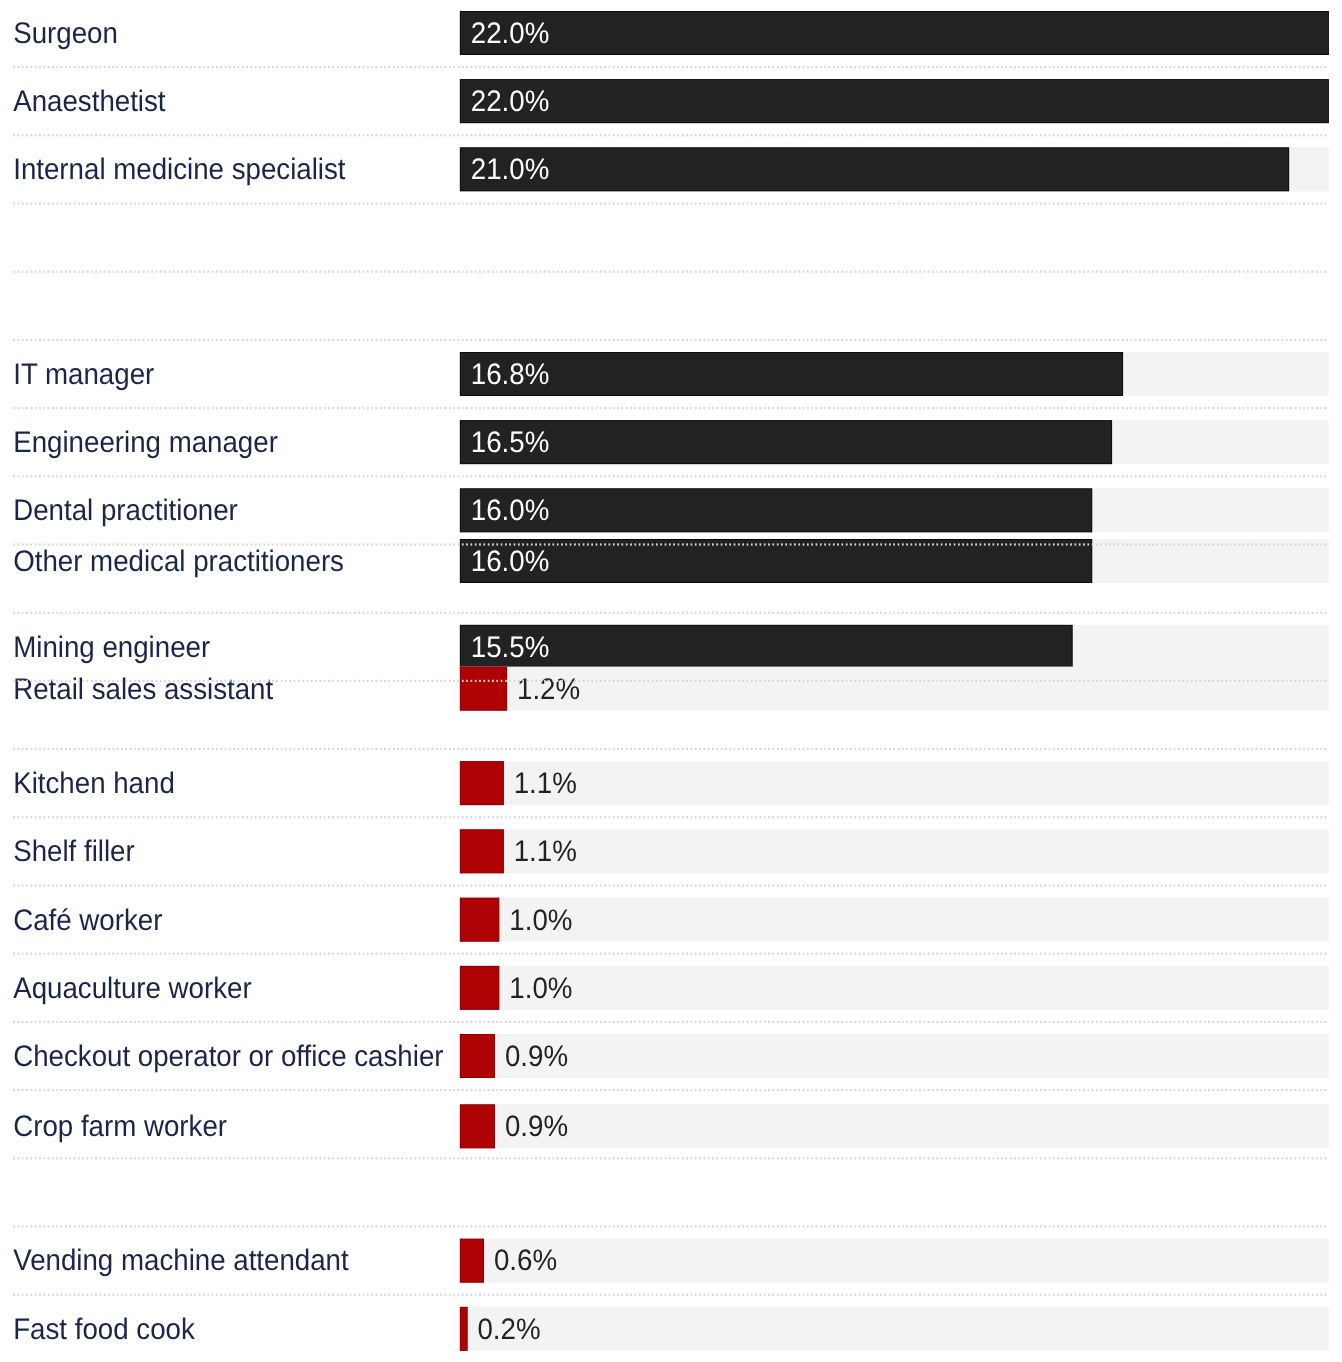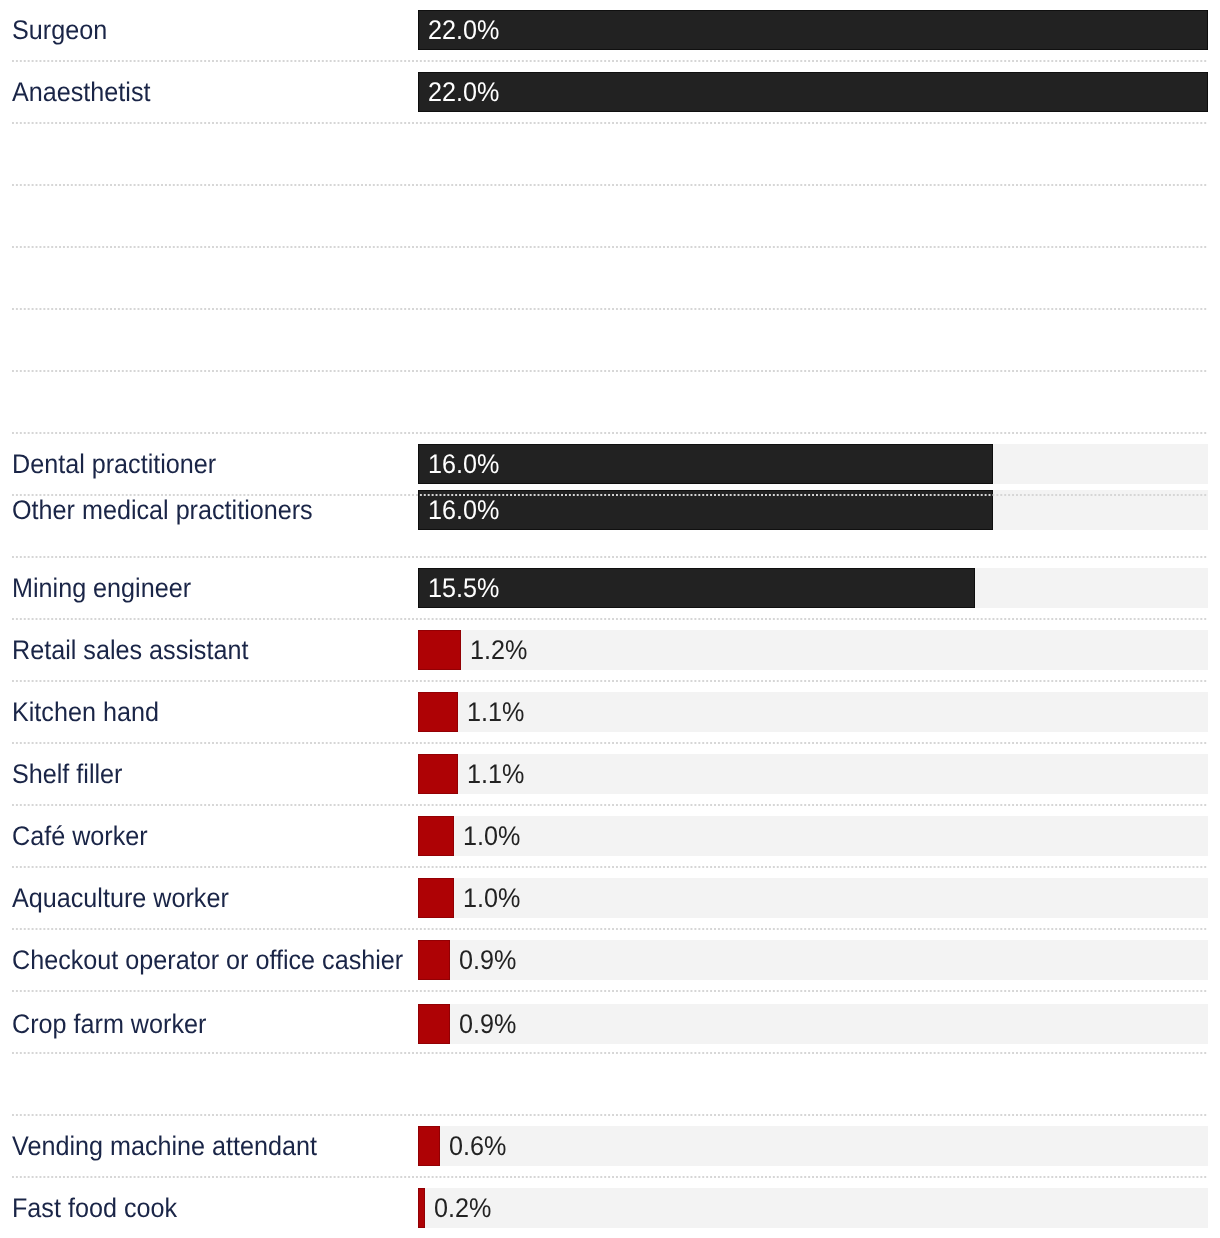--- a/index.html
+++ b/index.html
@@ -46,6 +46,12 @@
       <div class="track"></div>
       <div class="bar dark" style="width:790.00px"></div>
       <div class="val inside" style="left:427.50px">22.0%</div>
+    </div>
+<div class="row" style="top:124px">
+      <div class="label">Internal medicine specialist</div>
+      <div class="track"></div>
+      <div class="bar dark" style="width:754.09px"></div>
+      <div class="val inside" style="left:427.50px">21.0%</div>
     </div>
 <div class="row" style="top:434px">
       <div class="label">Dental practitioner</div>

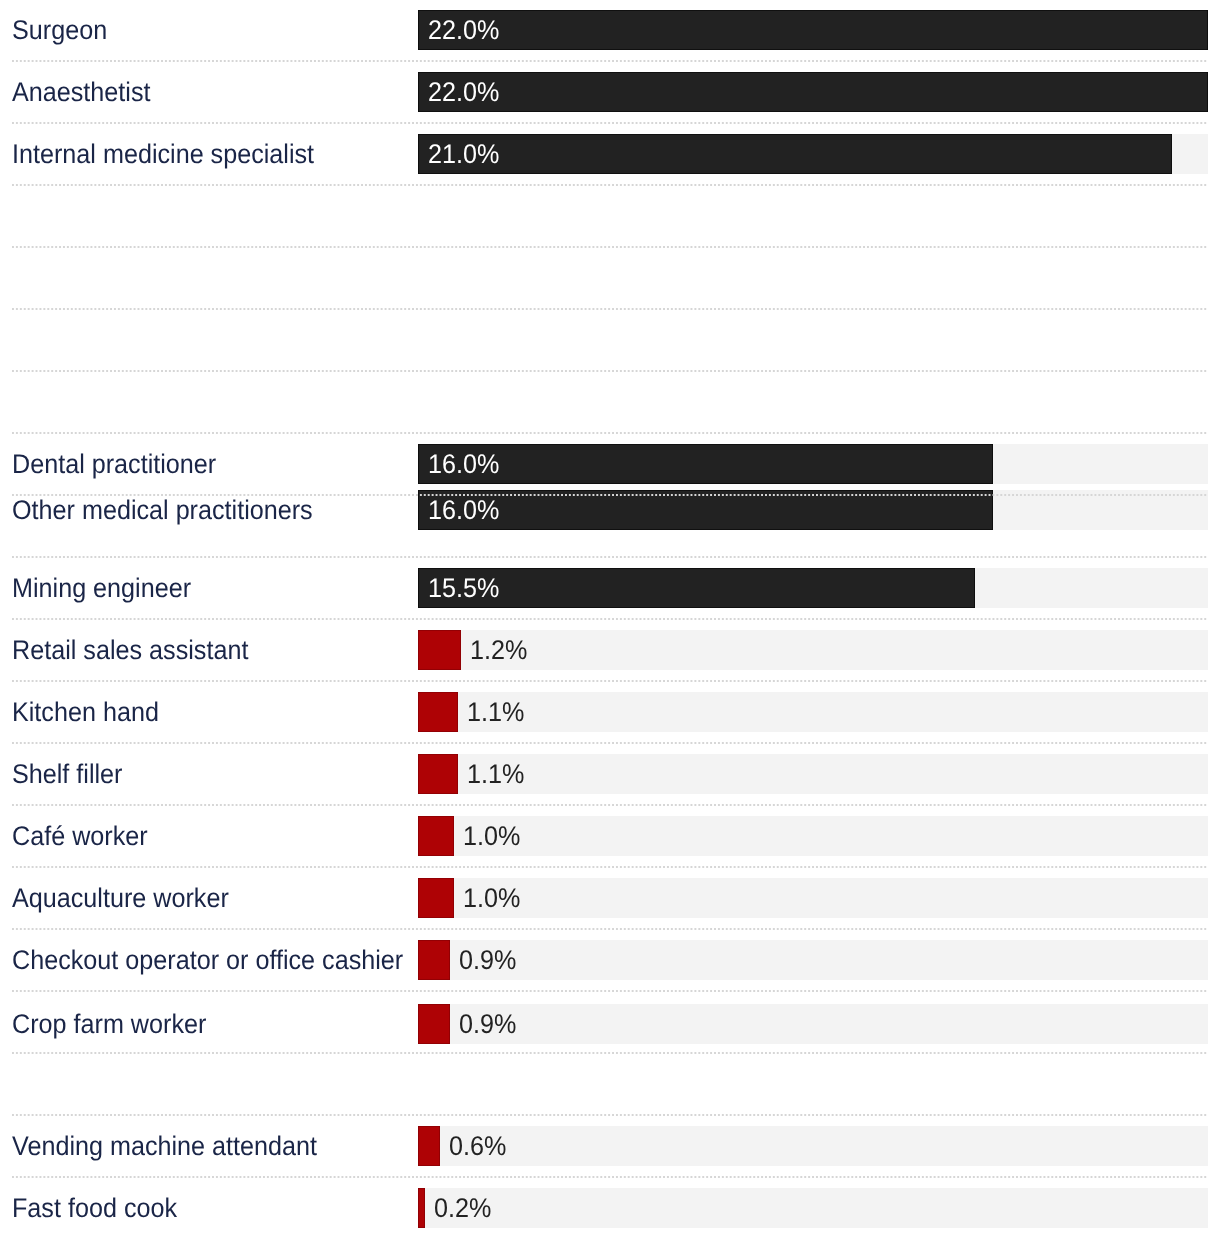--- a/index.html
+++ b/index.html
@@ -52,6 +52,12 @@
       <div class="track"></div>
       <div class="bar dark" style="width:754.09px"></div>
       <div class="val inside" style="left:427.50px">21.0%</div>
+    </div>
+<div class="row" style="top:310px">
+      <div class="label">IT manager</div>
+      <div class="track"></div>
+      <div class="bar dark" style="width:603.27px"></div>
+      <div class="val inside" style="left:427.50px">16.8%</div>
     </div>
 <div class="row" style="top:434px">
       <div class="label">Dental practitioner</div>

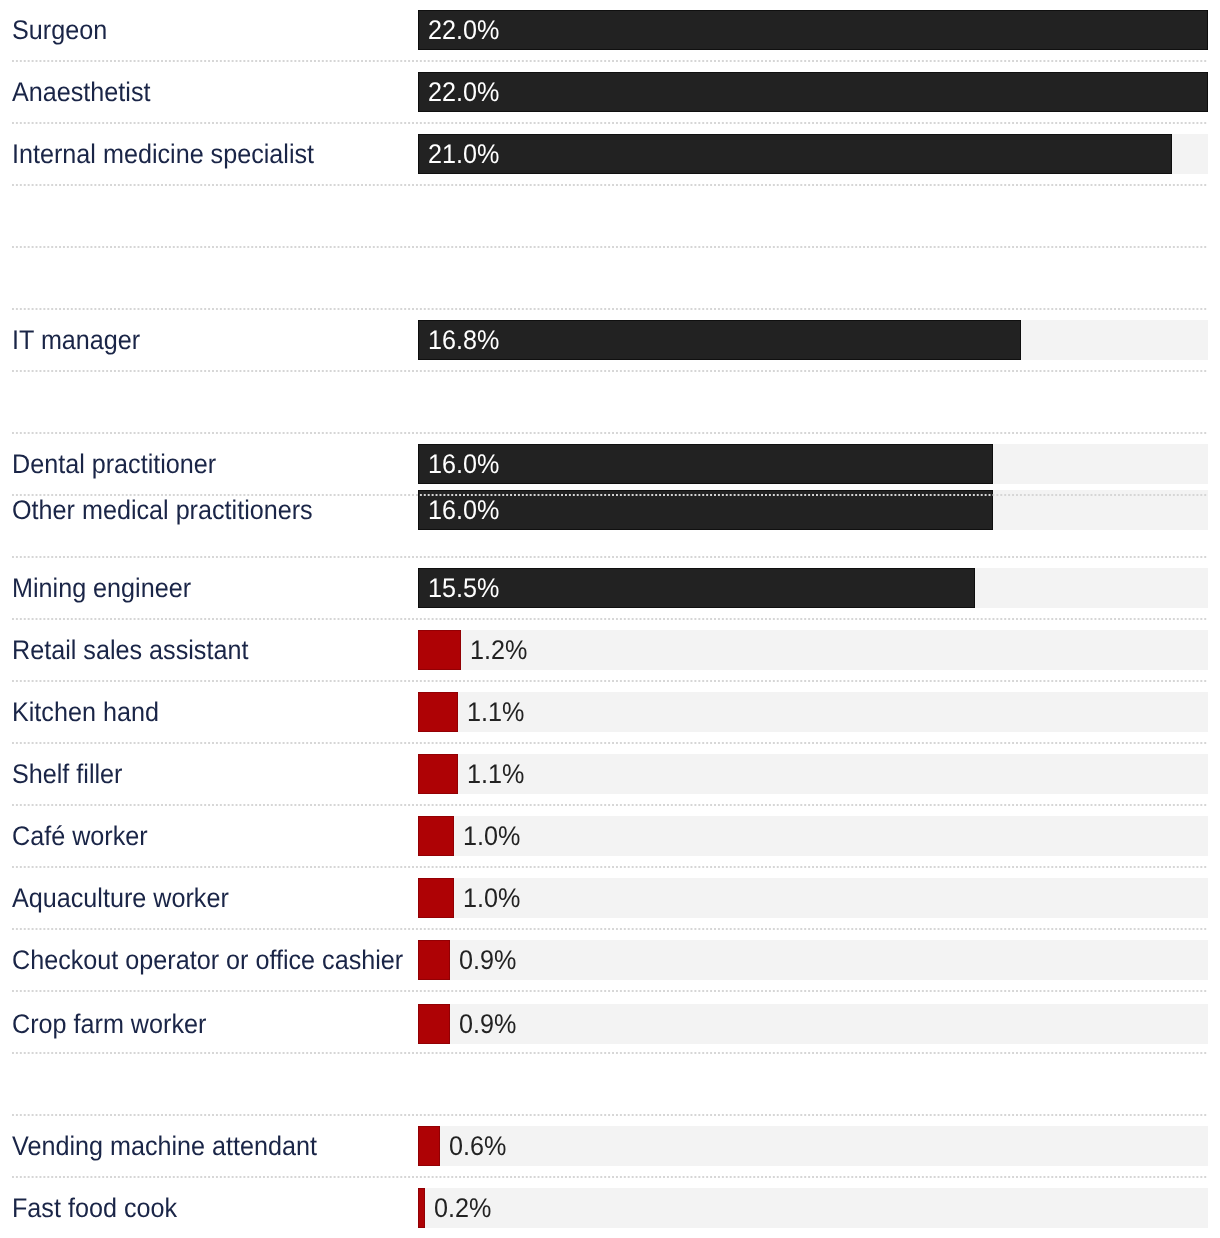--- a/index.html
+++ b/index.html
@@ -58,6 +58,12 @@
       <div class="track"></div>
       <div class="bar dark" style="width:603.27px"></div>
       <div class="val inside" style="left:427.50px">16.8%</div>
+    </div>
+<div class="row" style="top:372px">
+      <div class="label">Engineering manager</div>
+      <div class="track"></div>
+      <div class="bar dark" style="width:592.50px"></div>
+      <div class="val inside" style="left:427.50px">16.5%</div>
     </div>
 <div class="row" style="top:434px">
       <div class="label">Dental practitioner</div>

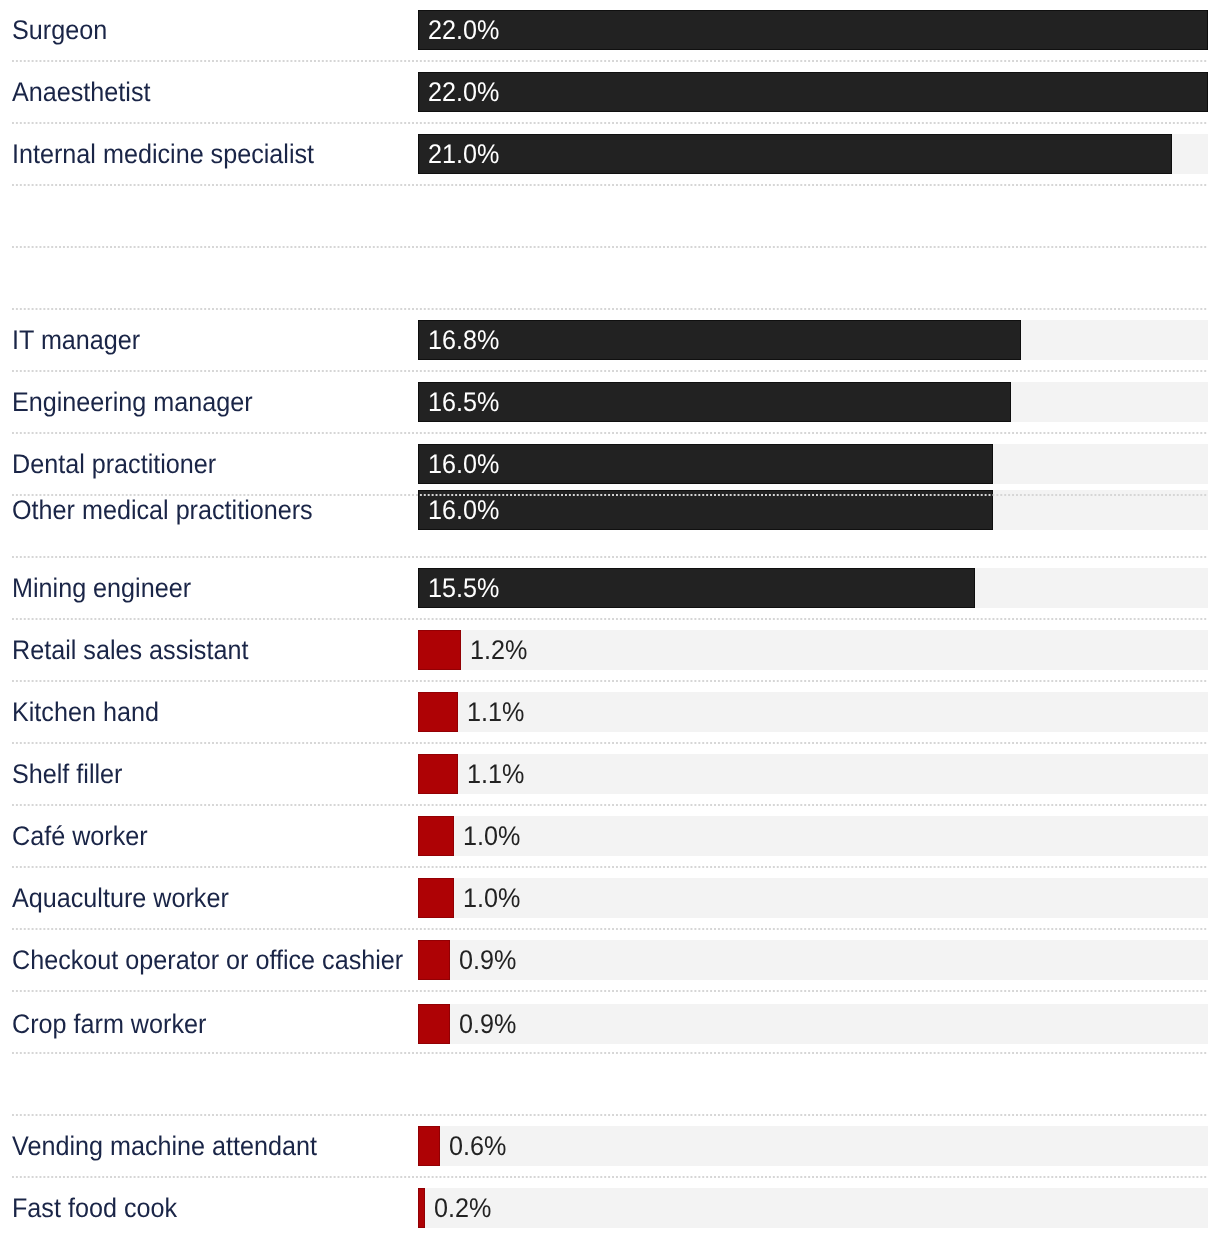--- a/index.html
+++ b/index.html
@@ -83,7 +83,7 @@
       <div class="bar dark" style="width:556.59px"></div>
       <div class="val inside" style="left:427.50px">15.5%</div>
     </div>
-<div class="row" style="top:620px">
+<div class="row" style="top:596px">
       <div class="label">Retail sales assistant</div>
       <div class="track"></div>
       <div class="bar red" style="width:43.09px"></div>

